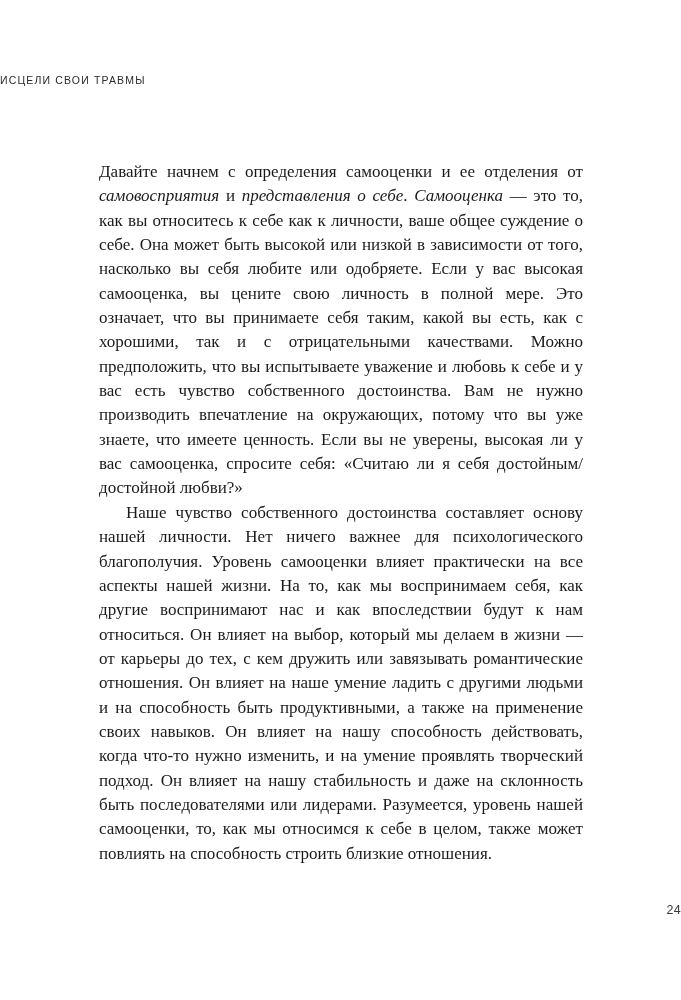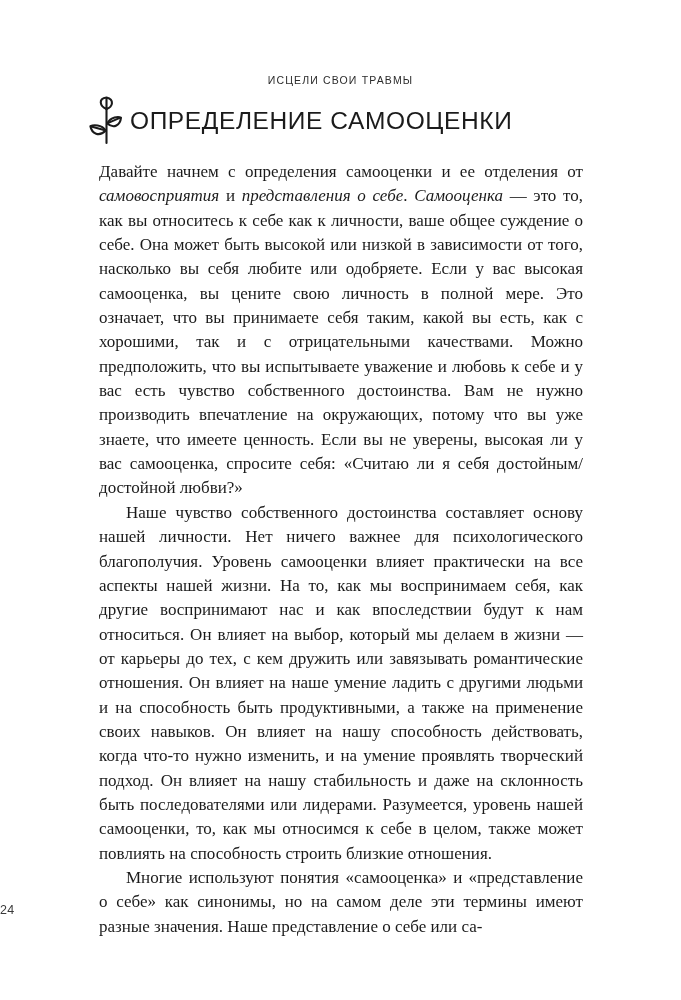--- a/index.html
+++ b/index.html
@@ -28,7 +28,7 @@
     top: 74px;
     left: 0;
     width: 681px;
-    text-align: center;
+    text-align: left;
     font-family: "Liberation Sans", sans-serif;
     font-size: 10.5px;
     letter-spacing: 1.15px;

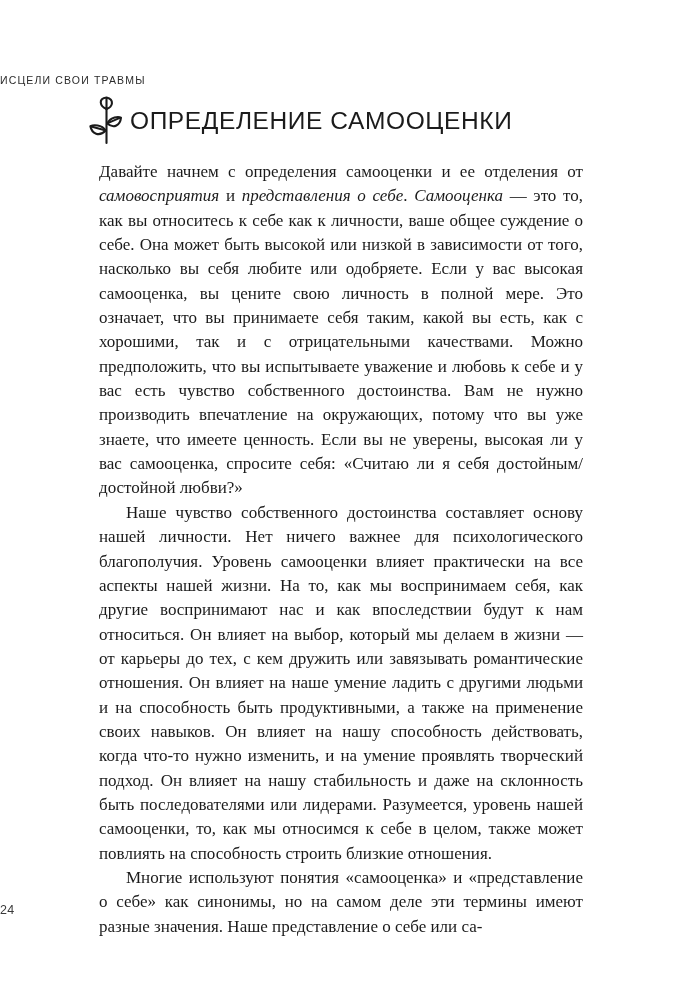--- a/index.html
+++ b/index.html
@@ -112,22 +112,6 @@
 
   <div class="running-header">ИСЦЕЛИ СВОИ ТРАВМЫ</div>
 
-  <div class="title-row">
-    <span class="leaf-icon">
-      <svg viewBox="0 0 40 50" width="40" height="50" aria-hidden="true">
-        <g fill="none" stroke="#1b1b1b" stroke-width="2.1" stroke-linecap="round" stroke-linejoin="round">
-          <path d="M22.5 47 L22.5 12"></path>
-          <path d="M22.5 13 C15.5 10, 14.2 2.5, 22.5 1.5 C30.5 3.5, 29 11, 22.5 13 Z"></path>
-          <path d="M22.5 13 L22.5 2.6"></path>
-          <path d="M23.2 27.5 C27 20.5, 34.5 20.5, 37 21.6 C36.2 29, 30 33.2, 23.2 27.5 Z"></path>
-          <path d="M23.2 27.4 L35.8 21.9"></path>
-          <path d="M21.8 34.5 C17.5 28.5, 9.5 28.6, 6.4 30.2 C7.8 37.6, 15 41.2, 21.8 34.5 Z"></path>
-          <path d="M21.9 34.5 L7.2 30.5"></path>
-        </g>
-      </svg>
-    </span>
-    <span class="chapter-title">ОПРЕДЕЛЕНИЕ САМООЦЕНКИ</span>
-  </div>
 
   <div class="body-col">
     <p class="para" id="p1"><span>Давайте начнем с определения самооценки и ее отделения от </span><span class="it">самовосприятия</span><span> и </span><span class="it">представления о себе</span><span>. </span><span class="it">Самооценка</span><span> — это то, как вы относитесь к себе как к личности, ваше общее суждение о себе. Она может быть высокой или низкой в зависимости от того, насколько вы себя любите или одобряете. Если у вас высокая самооценка, вы цените свою личность в полной мере. Это означает, что вы принимаете себя таким, какой вы есть, как с хорошими, так и с отрицательными качествами. Можно предположить, что вы испытываете уважение и любовь к себе и у вас есть чувство собственного достоинства. Вам не нужно производить впечатление на окружающих, потому что вы уже знаете, что имеете ценность. Если вы не уверены, высокая ли у вас самооценка, спросите себя: «Считаю ли я себя достойным/достойной любви?»</span></p>

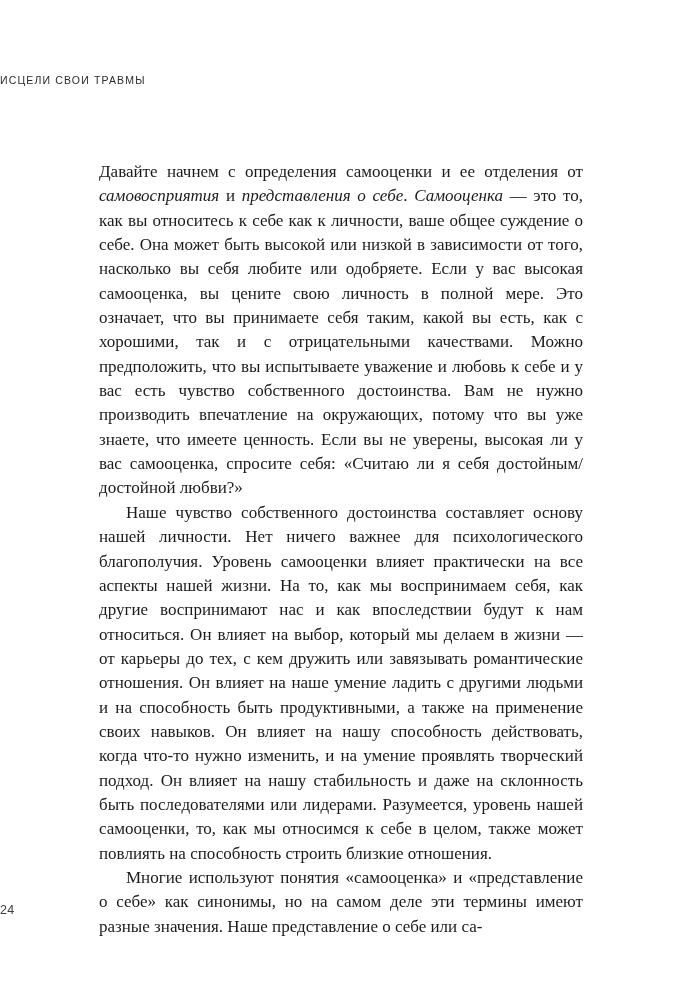--- a/index.html
+++ b/index.html
@@ -116,7 +116,6 @@
   <div class="body-col">
     <p class="para" id="p1"><span>Давайте начнем с определения самооценки и ее отделения от </span><span class="it">самовосприятия</span><span> и </span><span class="it">представления о себе</span><span>. </span><span class="it">Самооценка</span><span> — это то, как вы относитесь к себе как к личности, ваше общее суждение о себе. Она может быть высокой или низкой в зависимости от того, насколько вы себя любите или одобряете. Если у вас высокая самооценка, вы цените свою личность в полной мере. Это означает, что вы принимаете себя таким, какой вы есть, как с хорошими, так и с отрицательными качествами. Можно предположить, что вы испытываете уважение и любовь к себе и у вас есть чувство собственного достоинства. Вам не нужно производить впечатление на окружающих, потому что вы уже знаете, что имеете ценность. Если вы не уверены, высокая ли у вас самооценка, спросите себя: «Считаю ли я себя достойным/достойной любви?»</span></p>
     <p class="para" id="p2"><span>Наше чувство собственного достоинства составляет основу нашей личности. Нет ничего важнее для психологического благополучия. Уровень самооценки влияет практически на все аспекты нашей жизни. На то, как мы воспринимаем себя, как другие воспринимают нас и как впоследствии будут к нам относиться. Он влияет на выбор, который мы делаем в жизни — от карьеры до тех, с кем дружить или завязывать романтические отношения. Он влияет на наше умение ладить с другими людьми и на способность быть продуктивными, а также на применение своих навыков. Он влияет на нашу способность действовать, когда что-то нужно изменить, и на умение проявлять творческий подход. Он влияет на нашу стабильность и даже на склонность быть последователями или лидерами. Разумеется, уровень нашей самооценки, то, как мы относимся к себе в целом, также может повлиять на способность строить близкие отношения.</span></p>
-    <p class="para" id="p3"><span>Многие используют понятия «самооценка» и «представление о себе» как синонимы, но на самом деле эти термины имеют разные значения. Наше представление о себе или са-</span></p>
   </div>
 
   <div class="folio">24</div>

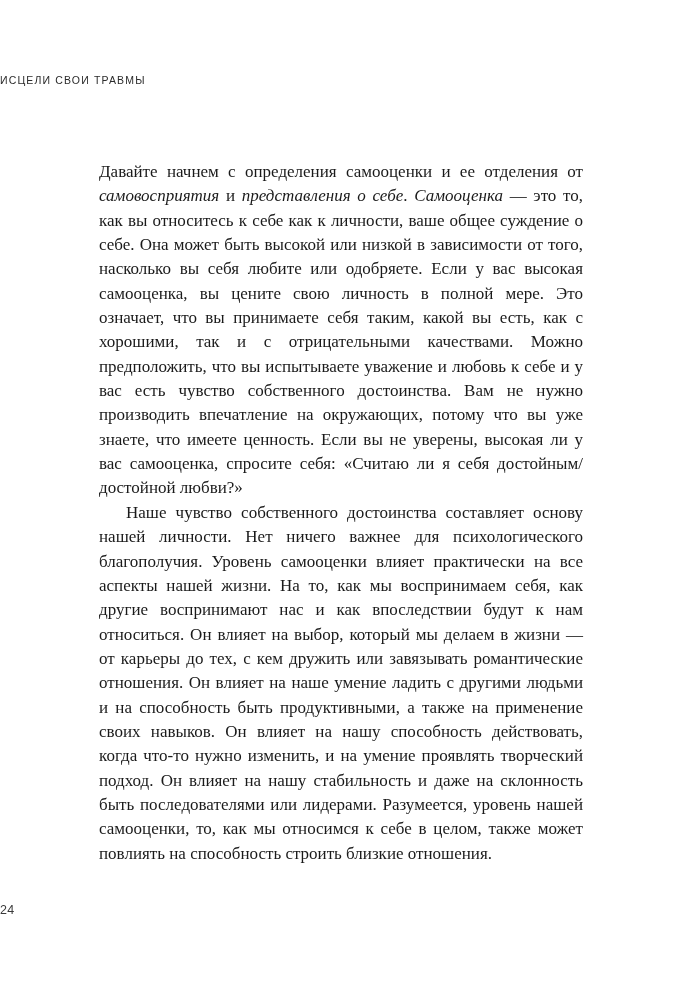--- a/index.html
+++ b/index.html
@@ -97,7 +97,7 @@
     top: 903px;
     left: 0;
     width: 681px;
-    text-align: left;
+    text-align: right;
     font-family: "Liberation Sans", sans-serif;
     font-size: 12.5px;
     color: #3a3a3a;

